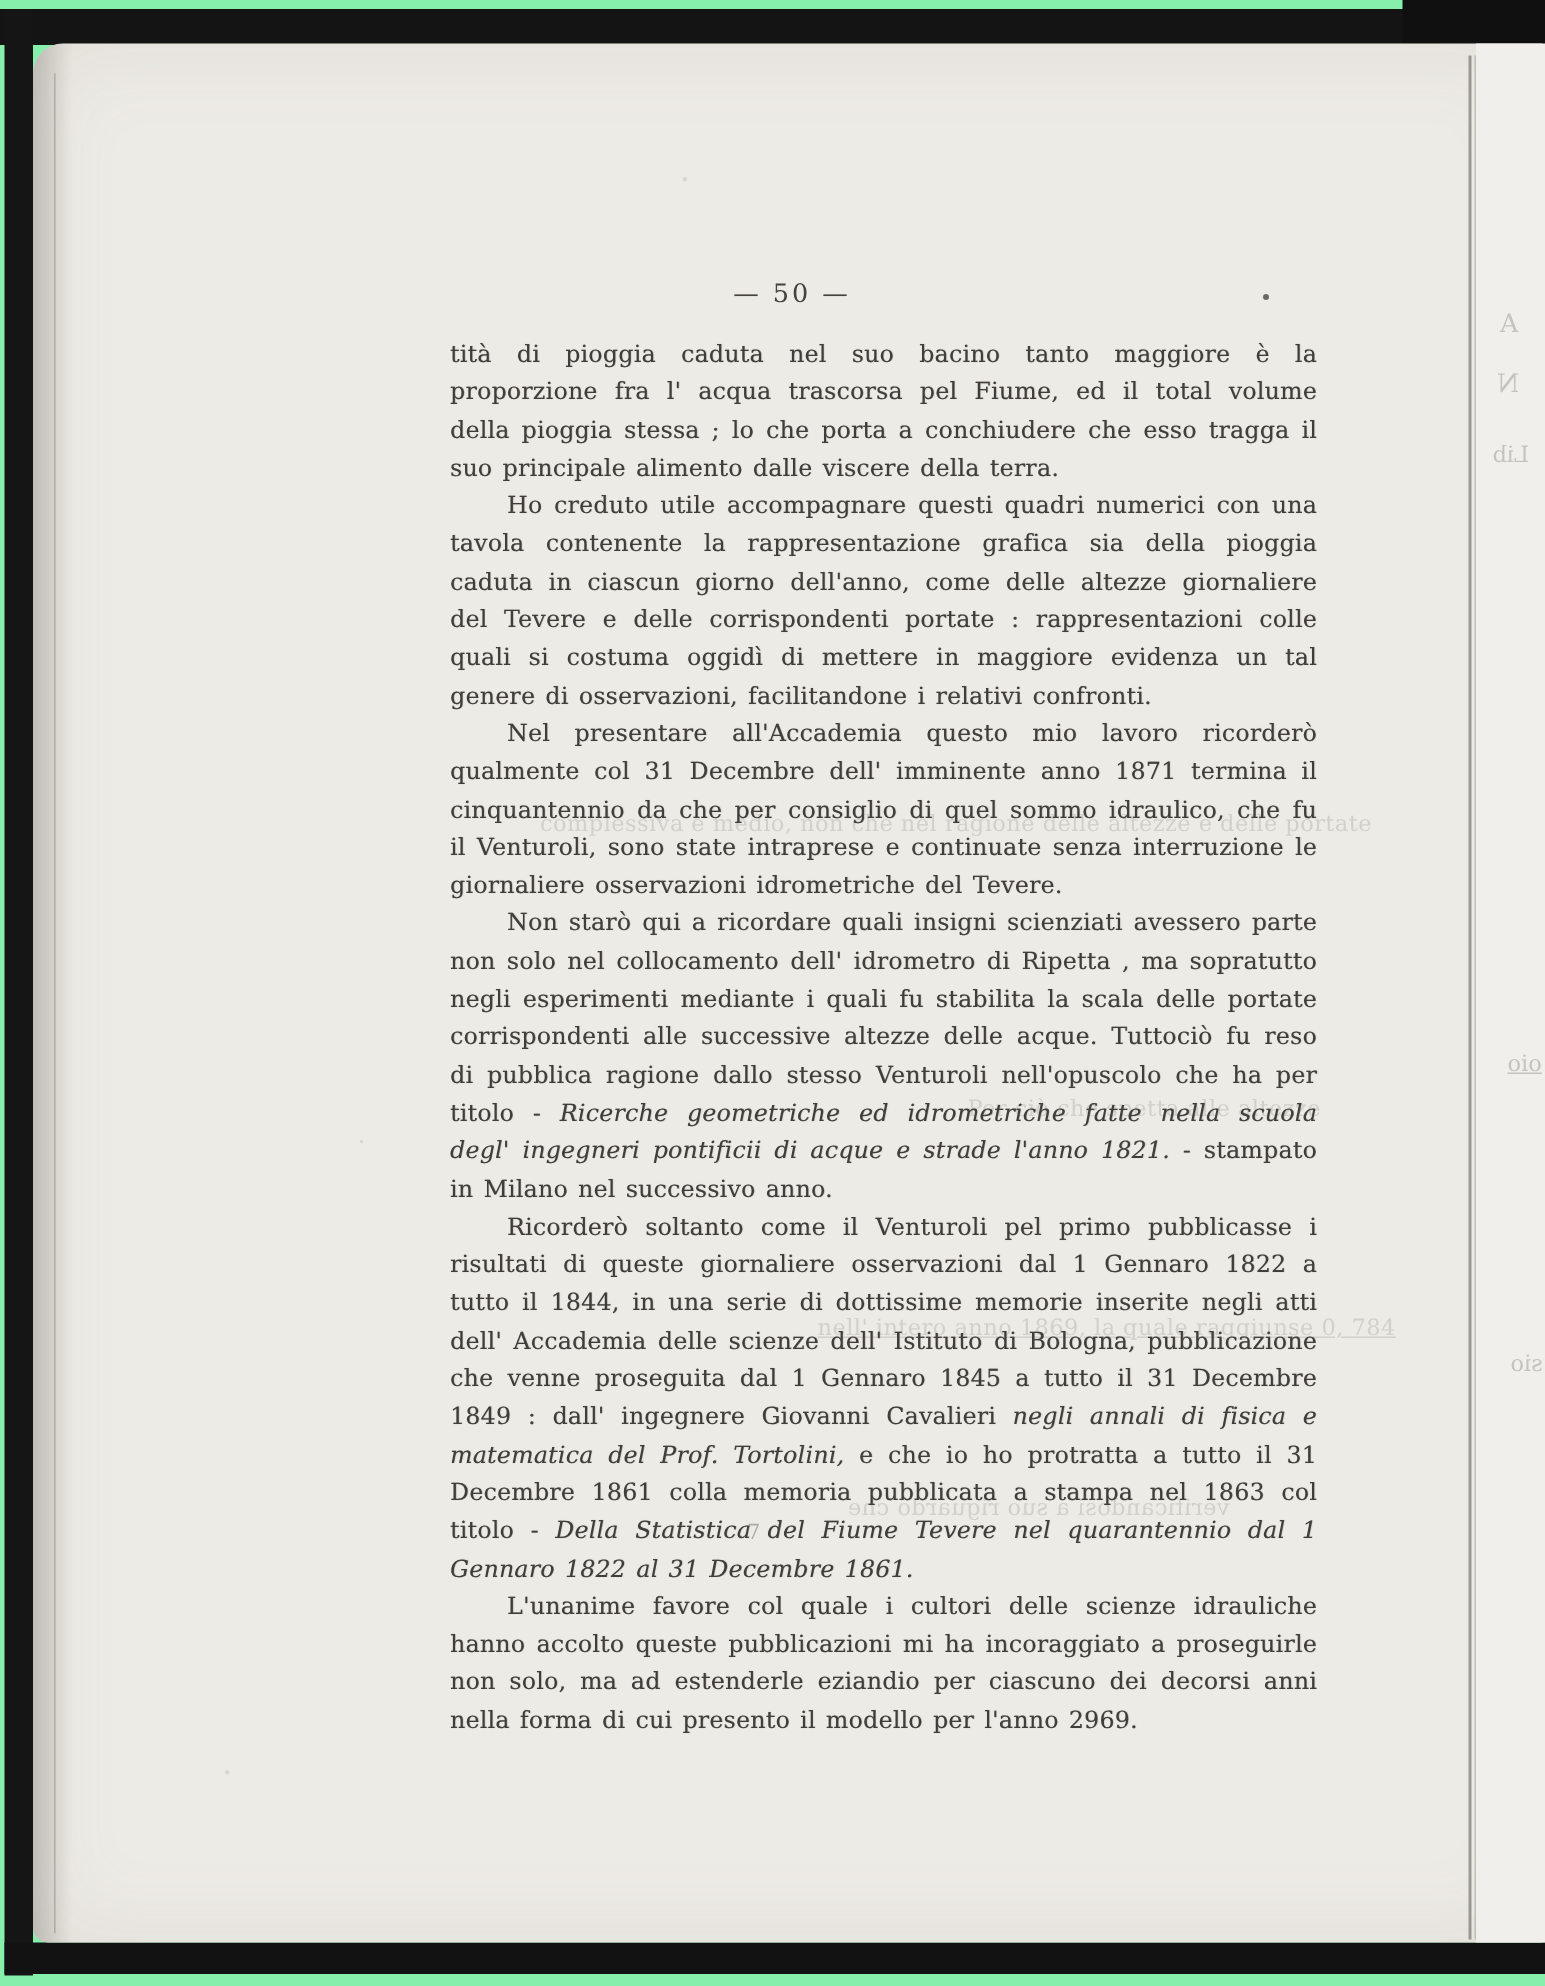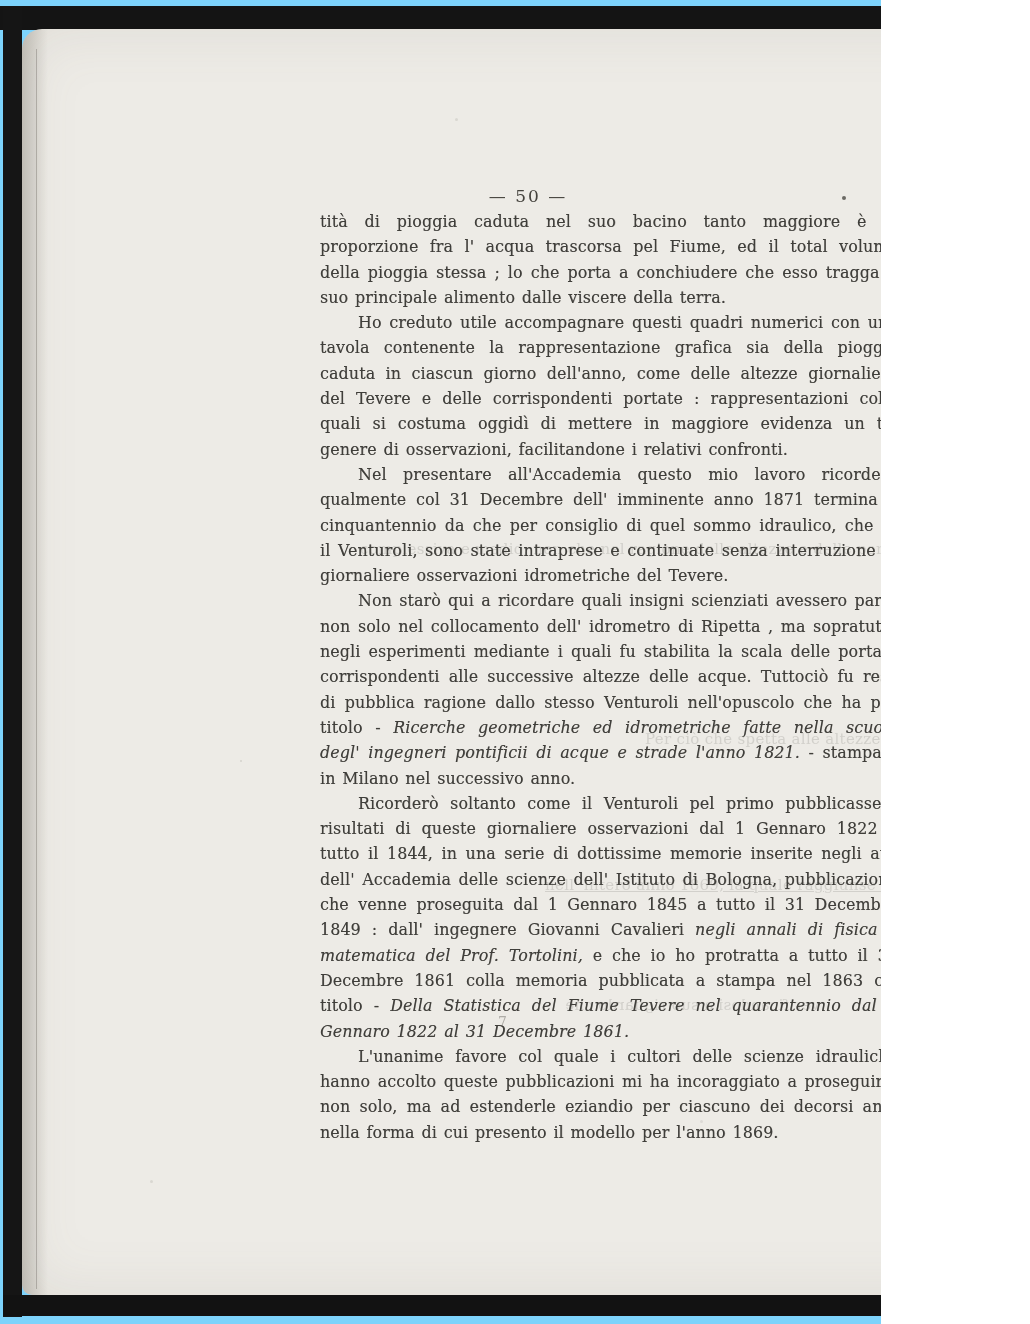--- a/index.html
+++ b/index.html
@@ -3,8 +3,8 @@
 <meta charset="utf-8">
 <style>
   html,body{margin:0;padding:0;background:#ffffff;}
-  #stage{position:relative;width:881px;height:1324px;overflow:hidden;
-         background:#7dd3fc;font-family:"DejaVu Serif","Liberation Serif",serif;}
+  #stage{position:relative;width:1030px;height:1324px;overflow:hidden;
+         background:#86efac;font-family:"DejaVu Serif","Liberation Serif",serif;}
 
   
   .band-top{position:absolute;left:0;top:6px;width:1030px;height:24px;background:#141414;}

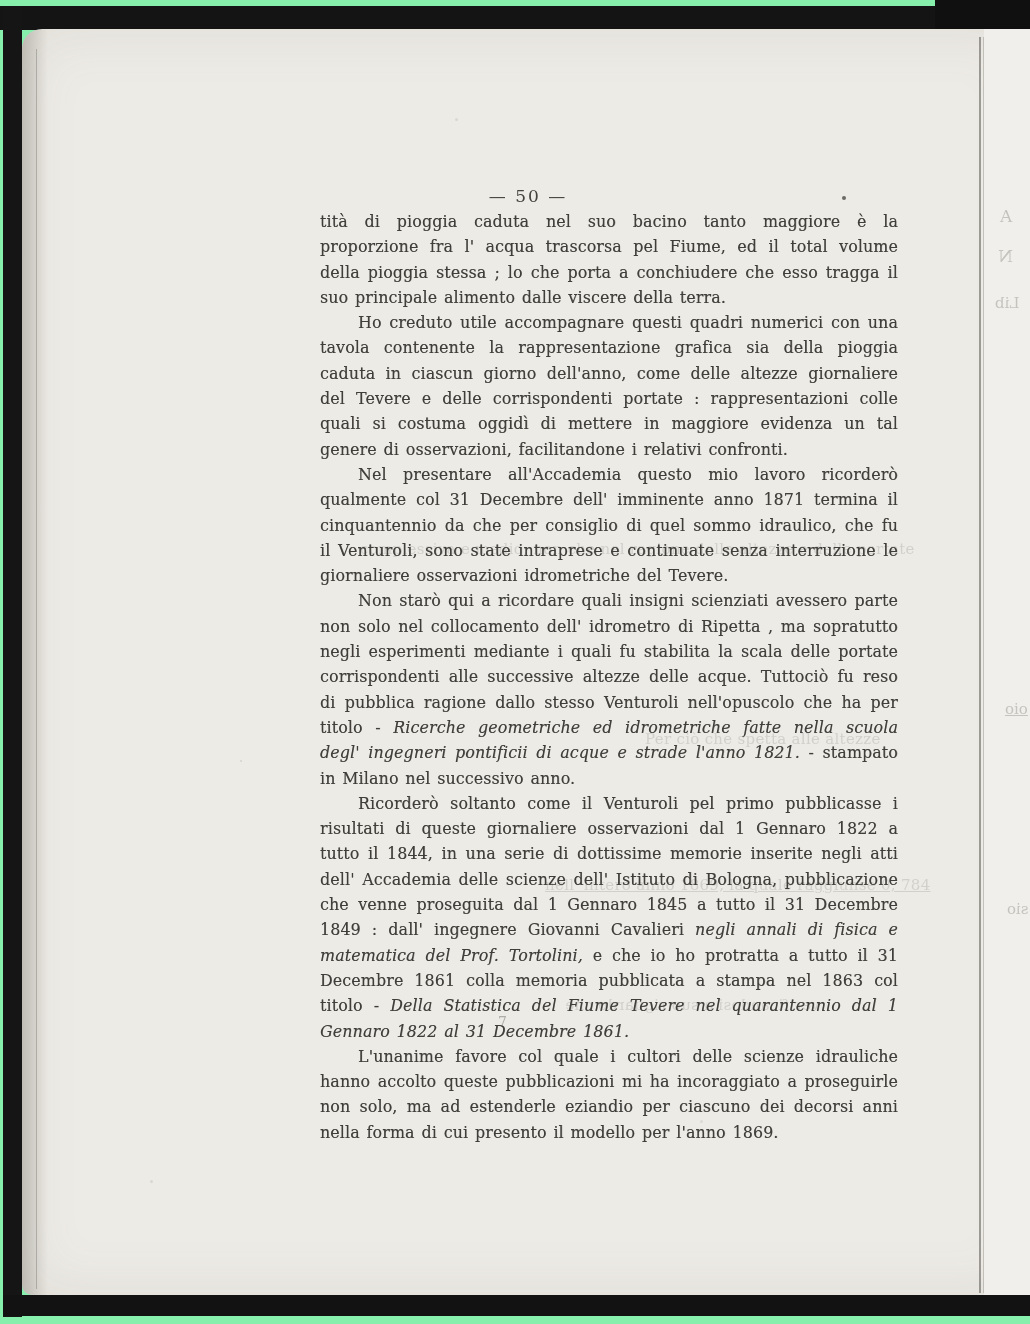--- a/index.html
+++ b/index.html
@@ -27,10 +27,10 @@
   
   .pagenum{position:absolute;left:278px;top:186px;width:500px;text-align:center;
            font-size:17px;letter-spacing:2px;color:#44423d;}
-  .body-text{position:absolute;left:300px;top:209px;width:578px;
+  .body-text{position:absolute;left:300px;top:223px;width:578px;
              font-size:15.8px;line-height:25.3px;color:#3f3e3a;text-align:justify;
              letter-spacing:0.15px;word-spacing:1.6px;
-             text-shadow:0.3px 0.3px 0.5px rgba(55,52,48,0.45);margin-left:20px;}
+             text-shadow:0.3px 0.3px 0.5px rgba(55,52,48,0.45);}
   .body-text p{margin:0;text-indent:38px;}
   .body-text p.noindent{text-indent:0;}
   .body-text i{font-style:italic;}

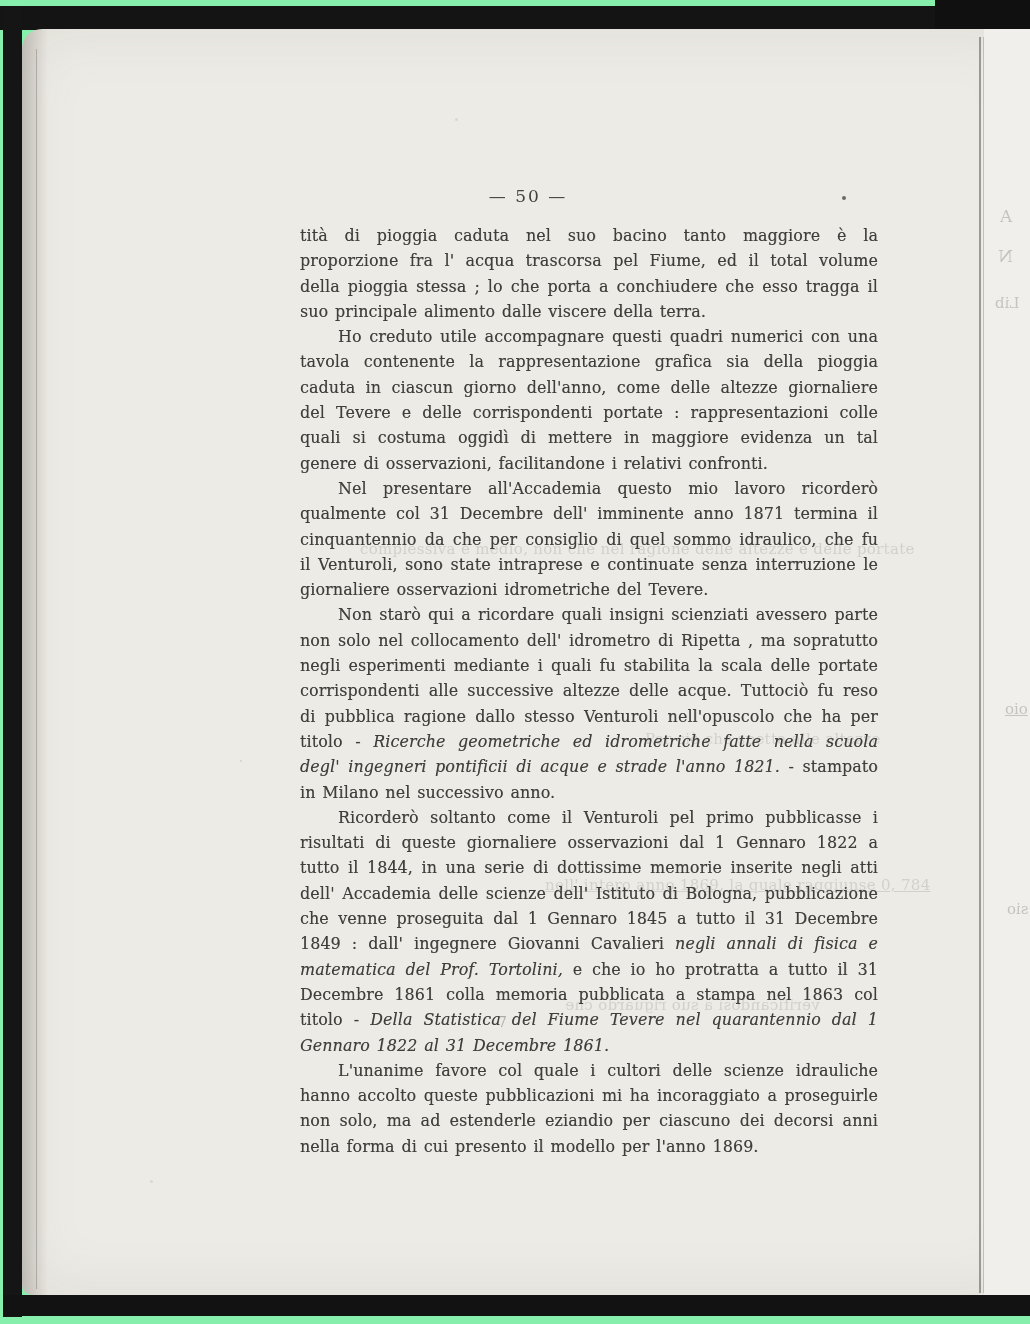--- a/index.html
+++ b/index.html
@@ -79,7 +79,7 @@
     <p><span>Nel presentare all'Accademia questo mio lavoro ricorderò qualmente col 31 Decembre dell' imminente anno 1871 termina il cinquantennio da che per consiglio di quel sommo idraulico, che fu il Venturoli, sono state intraprese e continuate senza interruzione le giornaliere osservazioni idrometriche del Tevere.</span></p>
     <p><span>Non starò qui a ricordare quali insigni scienziati avessero parte non solo nel collocamento dell' idrometro di Ripetta , ma sopratutto negli esperimenti mediante i quali fu stabilita la scala delle portate corrispondenti alle successive altezze delle acque. Tuttociò fu reso di pubblica ragione dallo stesso Venturoli nell'opuscolo che ha per titolo - </span><i>Ricerche geometriche ed idrometriche fatte nella scuola degl' ingegneri pontificii di acque e strade l'anno 1821.</i><span> - stampato in Milano nel successivo anno.</span></p>
     <p><span>Ricorderò soltanto come il Venturoli pel primo pubblicasse i risultati di queste giornaliere osservazioni dal 1 Gennaro 1822 a tutto il 1844, in una serie di dottissime memorie inserite negli atti dell' Accademia delle scienze dell' Istituto di Bologna, pubblicazione che venne proseguita dal 1 Gennaro 1845 a tutto il 31 Decembre 1849 : dall' ingegnere Giovanni Cavalieri </span><i>negli annali di fisica e matematica del Prof. Tortolini,</i><span> e che io ho protratta a tutto il 31 Decembre 1861 colla memoria pubblicata a stampa nel 1863 col titolo - </span><i>Della Statistica del Fiume Tevere nel quarantennio dal 1 Gennaro 1822 al 31 Decembre 1861.</i></p>
-    <p><span>L'unanime favore col quale i cultori delle scienze idrauliche hanno accolto queste pubblicazioni mi ha incoraggiato a proseguirle non solo, ma ad estenderle eziandio per ciascuno dei decorsi anni nella forma di cui presento il modello per l'anno 1869.</span></p>
+    <p><span>L'unanime favore col quale i cultori delle scienze idrauliche hanno accolto queste pubblicazioni mi ha incoraggiato a proseguirle non solo, ma ad estenderle eziandio per ciascuno dei decorsi anni nella forma di cui presento il modello per l'anno 2969.</span></p>
   </div>
 
   <div class="ghost" style="left:360px;top:540px;">complessiva e medio, non che nel ragione delle altezze e delle portate</div>

